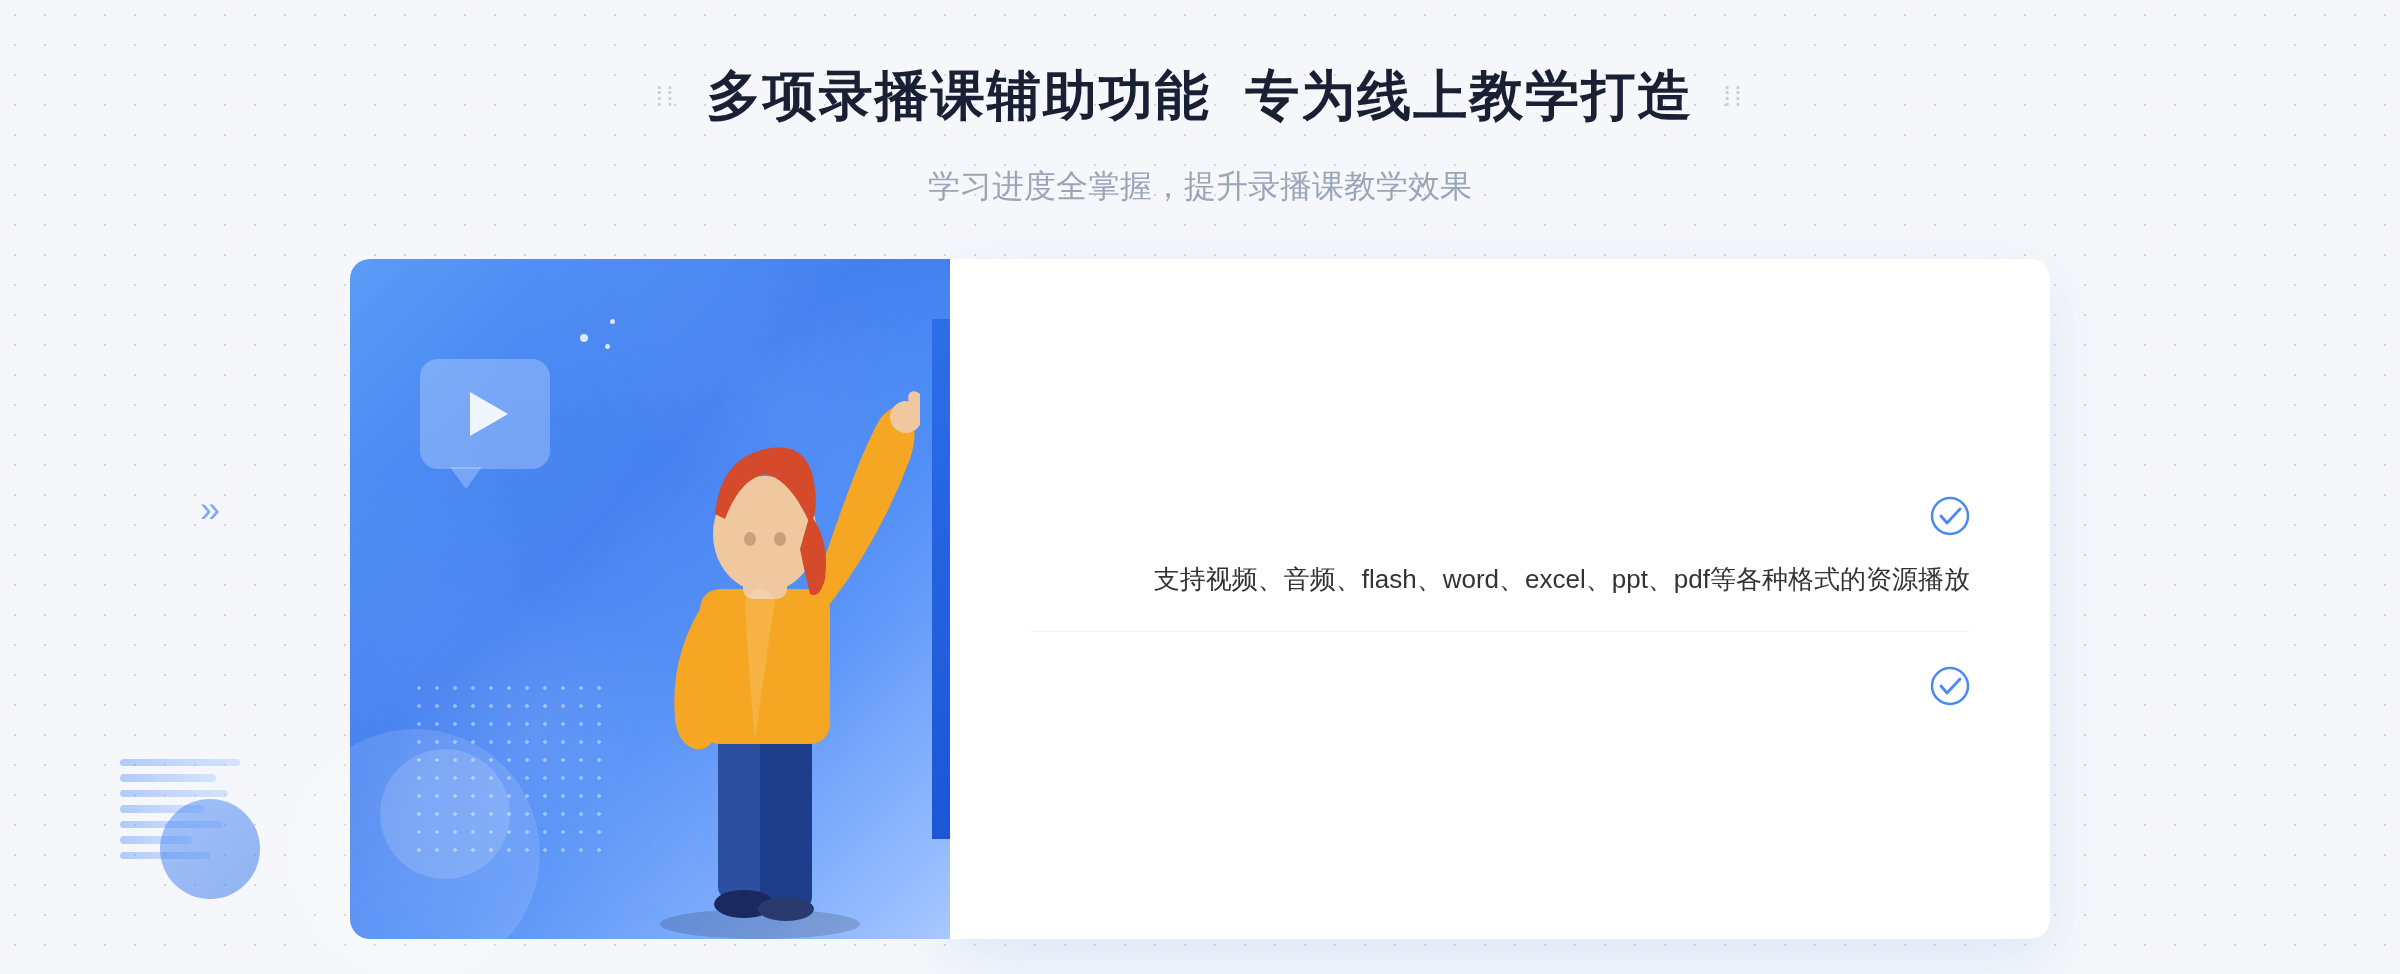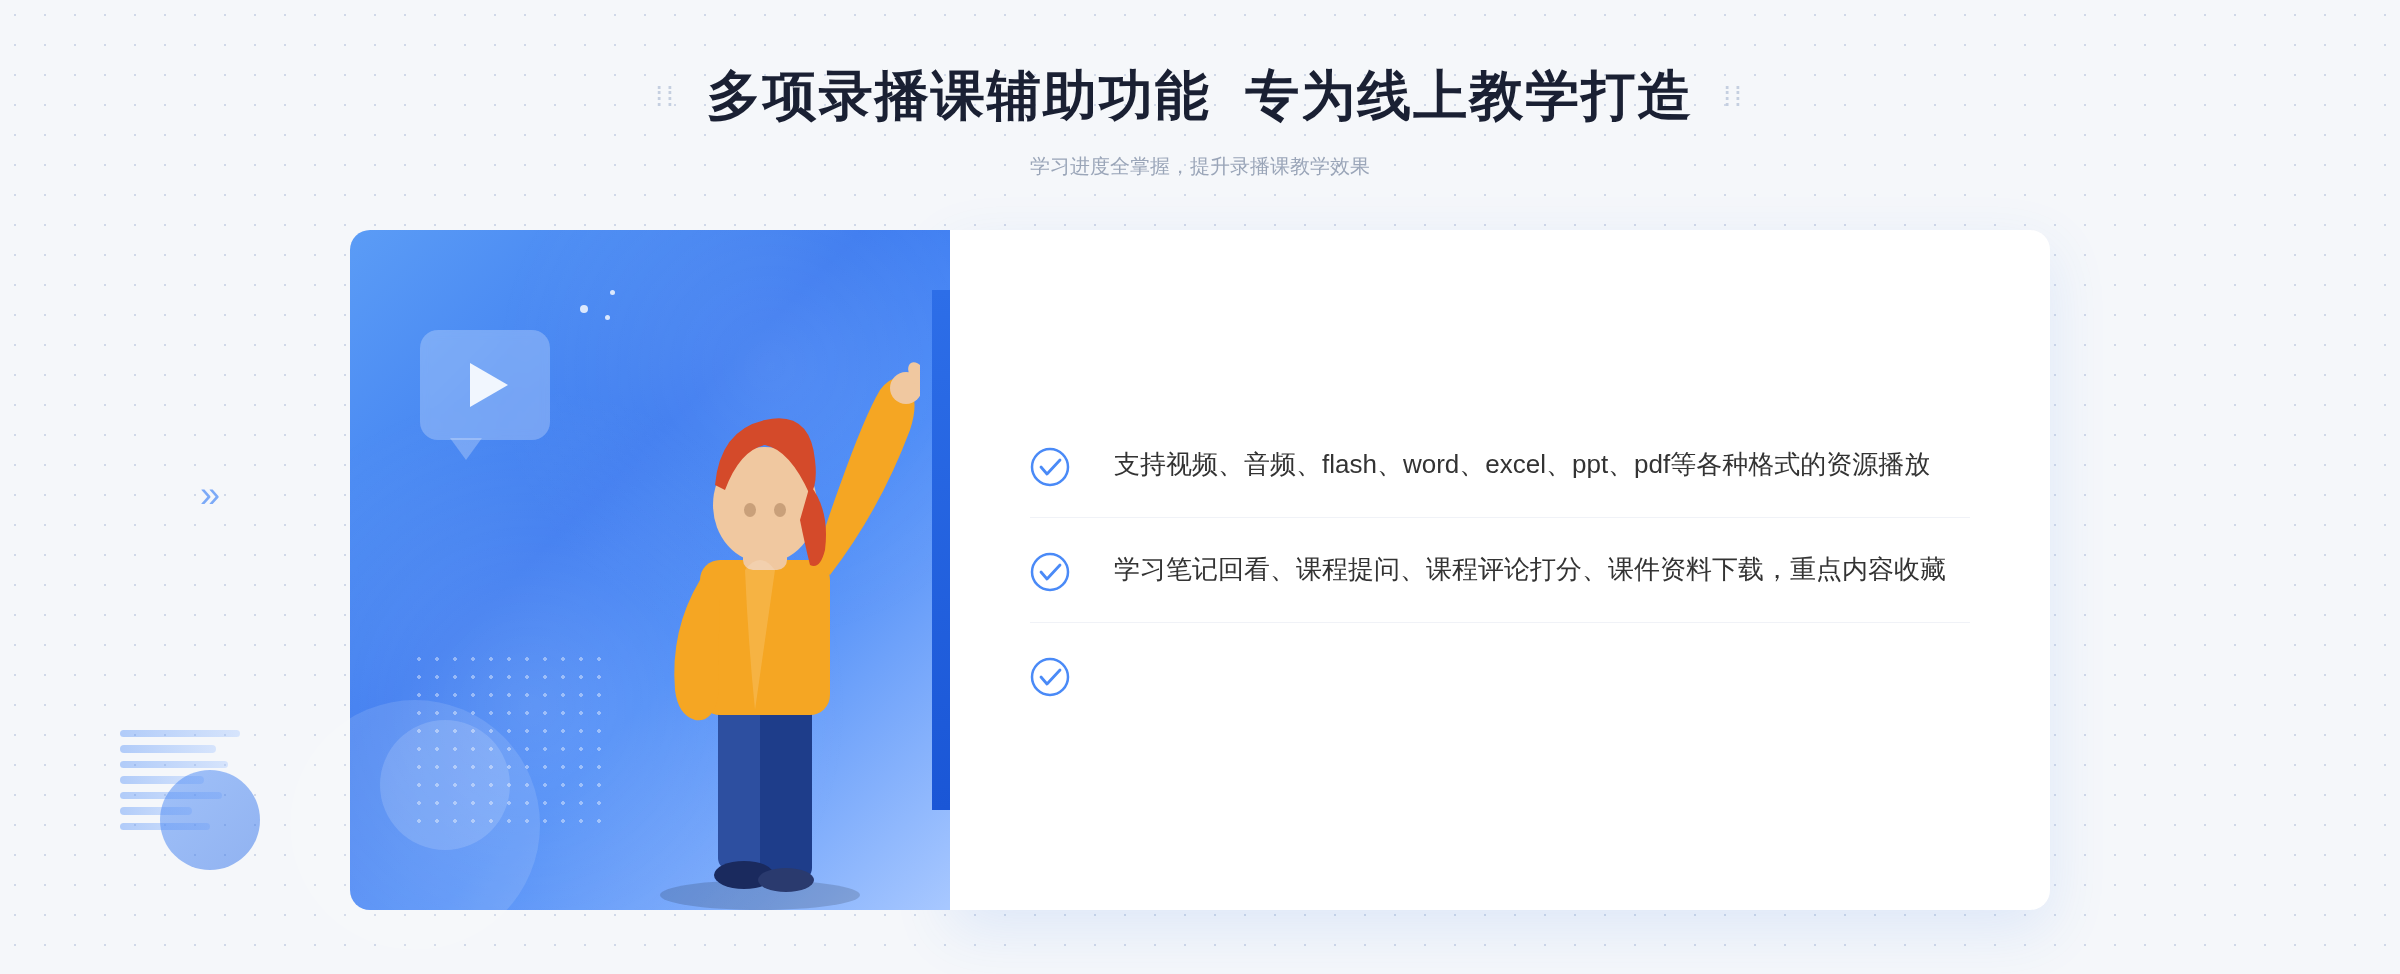--- a/index.html
+++ b/index.html
@@ -61,9 +61,9 @@
     }
 
     .sub-title {
-      font-size: 20px;
+      font-size: 32px;
       color: #9aa5b8;
-      margin-top: 20px;
+      margin-top: 32px;
       font-weight: 400;
     }
 

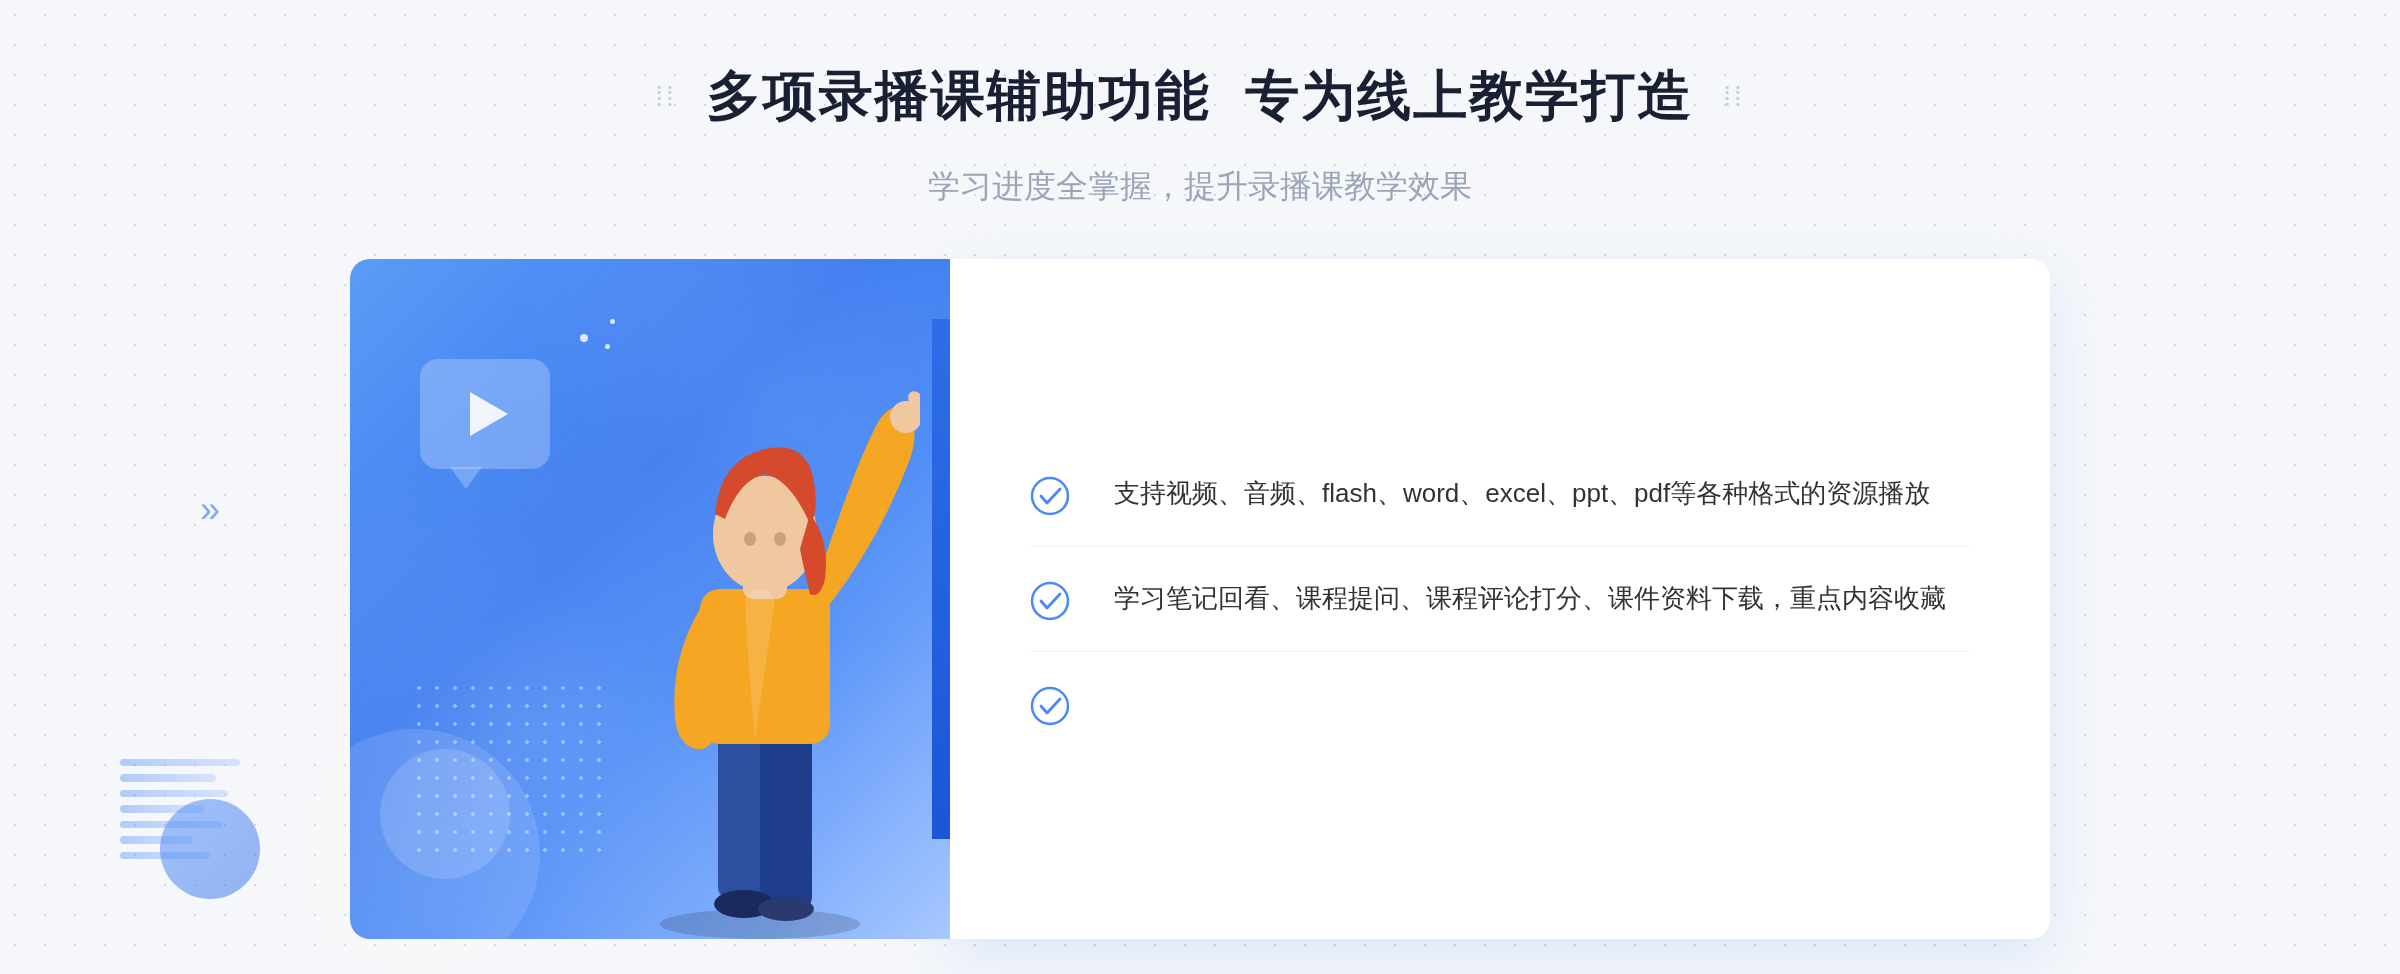--- a/index.html
+++ b/index.html
@@ -211,10 +211,11 @@
 
     .feature-item {
       display: flex;
-      align-items: center;
-      gap: 44px;
+      align-items: flex-end;
+      gap: 23px;
       padding: 30px 0;
       border-bottom: 1px solid #f0f2f7;
+      flex-direction: column;
     }
 
     .feature-item:last-child {

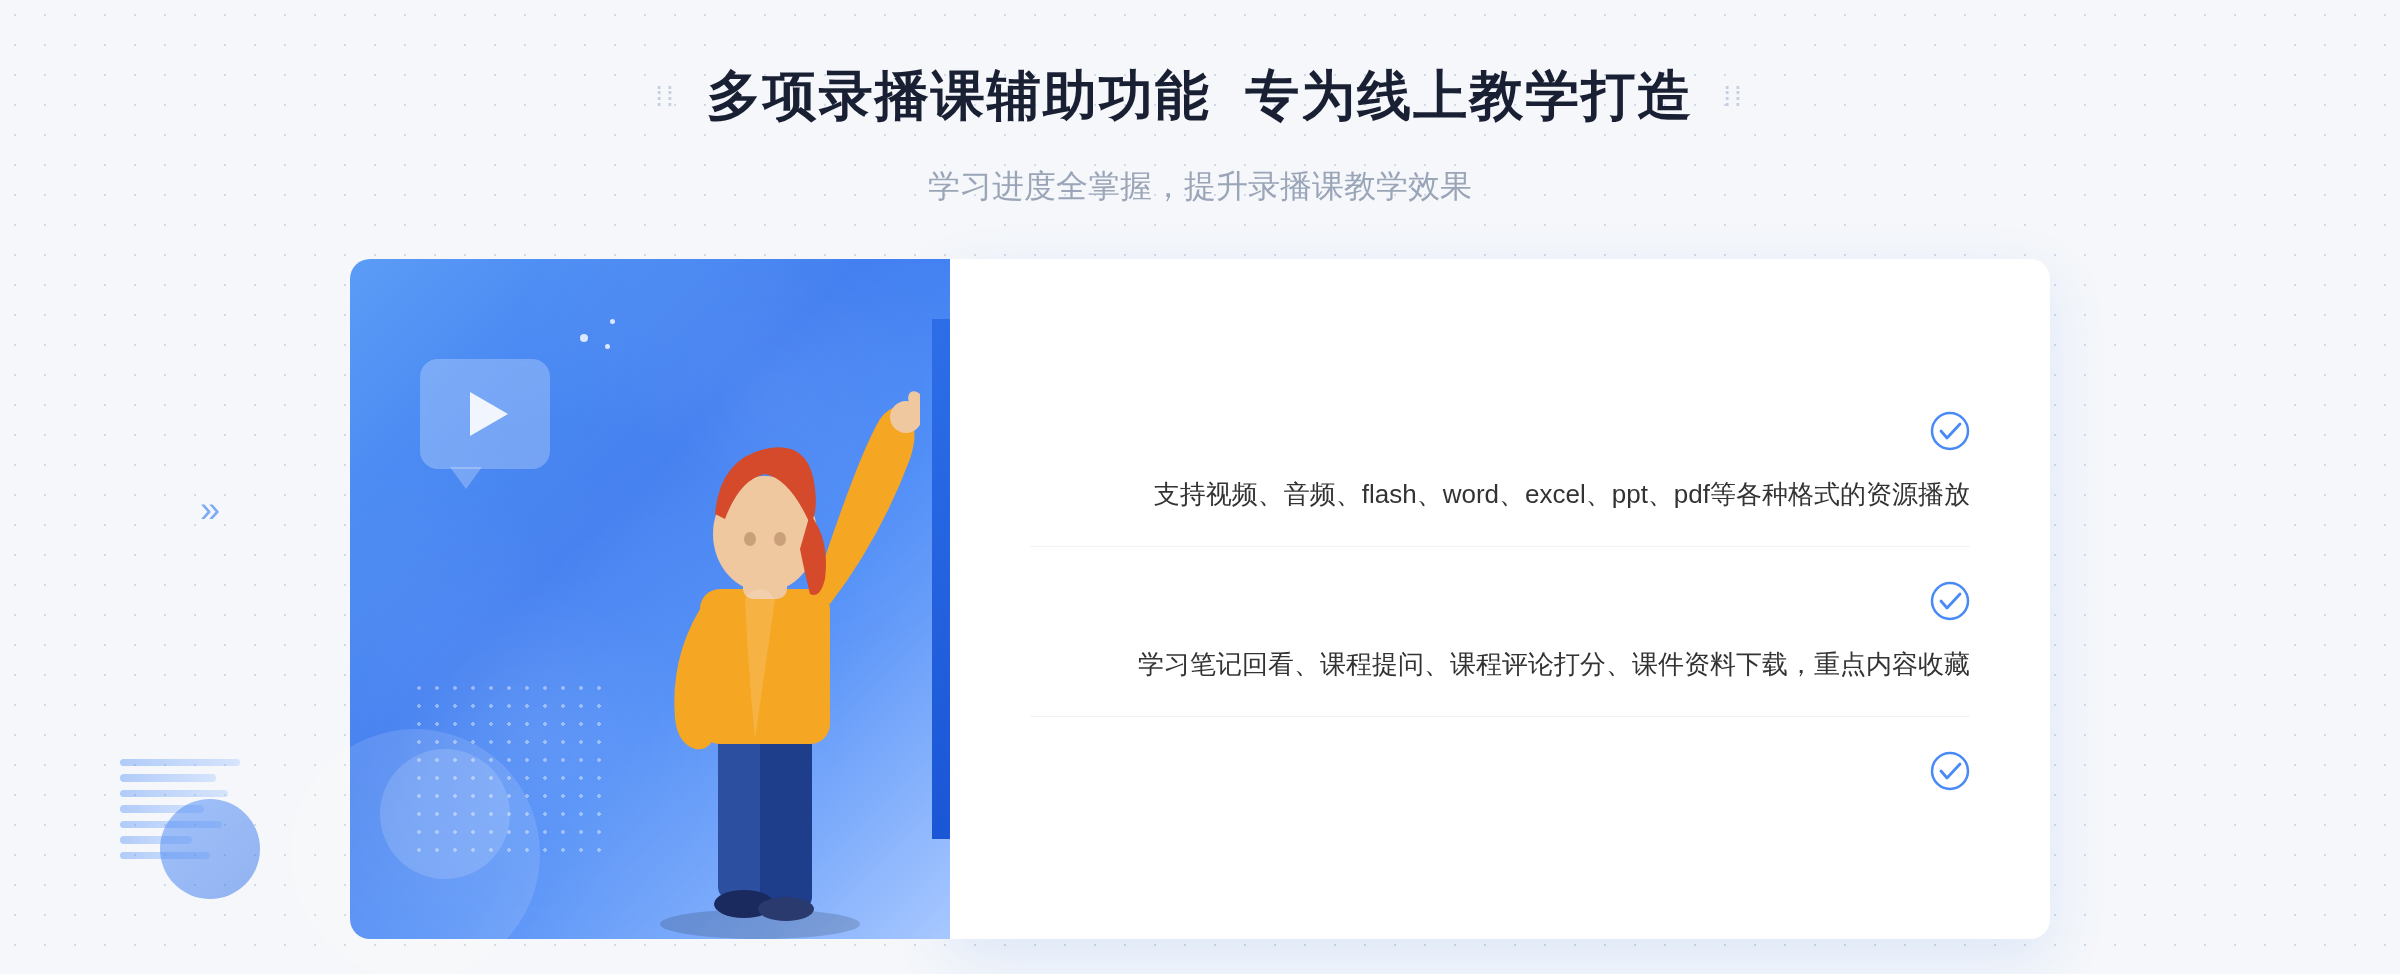--- a/index.html
+++ b/index.html
@@ -379,13 +379,6 @@
       <circle cx="20" cy="20" r="18" stroke="#4a8af7" stroke-width="2.5" fill="none"></circle>
       <polyline points="11,20 17,27 30,13" stroke="#4a8af7" stroke-width="2.8" fill="none" stroke-linecap="round" stroke-linejoin="round"></polyline>
     </svg></div>
-            <span class="feature-text">学习笔记回看、课程提问、课程评论打分、课件资料下载，重点内容收藏</span>
-          </div>
-          <div class="feature-item">
-            <div class="check-icon"><svg viewBox="0 0 40 40" xmlns="http://www.w3.org/2000/svg">
-      <circle cx="20" cy="20" r="18" stroke="#4a8af7" stroke-width="2.5" fill="none"></circle>
-      <polyline points="11,20 17,27 30,13" stroke="#4a8af7" stroke-width="2.8" fill="none" stroke-linecap="round" stroke-linejoin="round"></polyline>
-    </svg></div>
           </div>
         </div>
 

